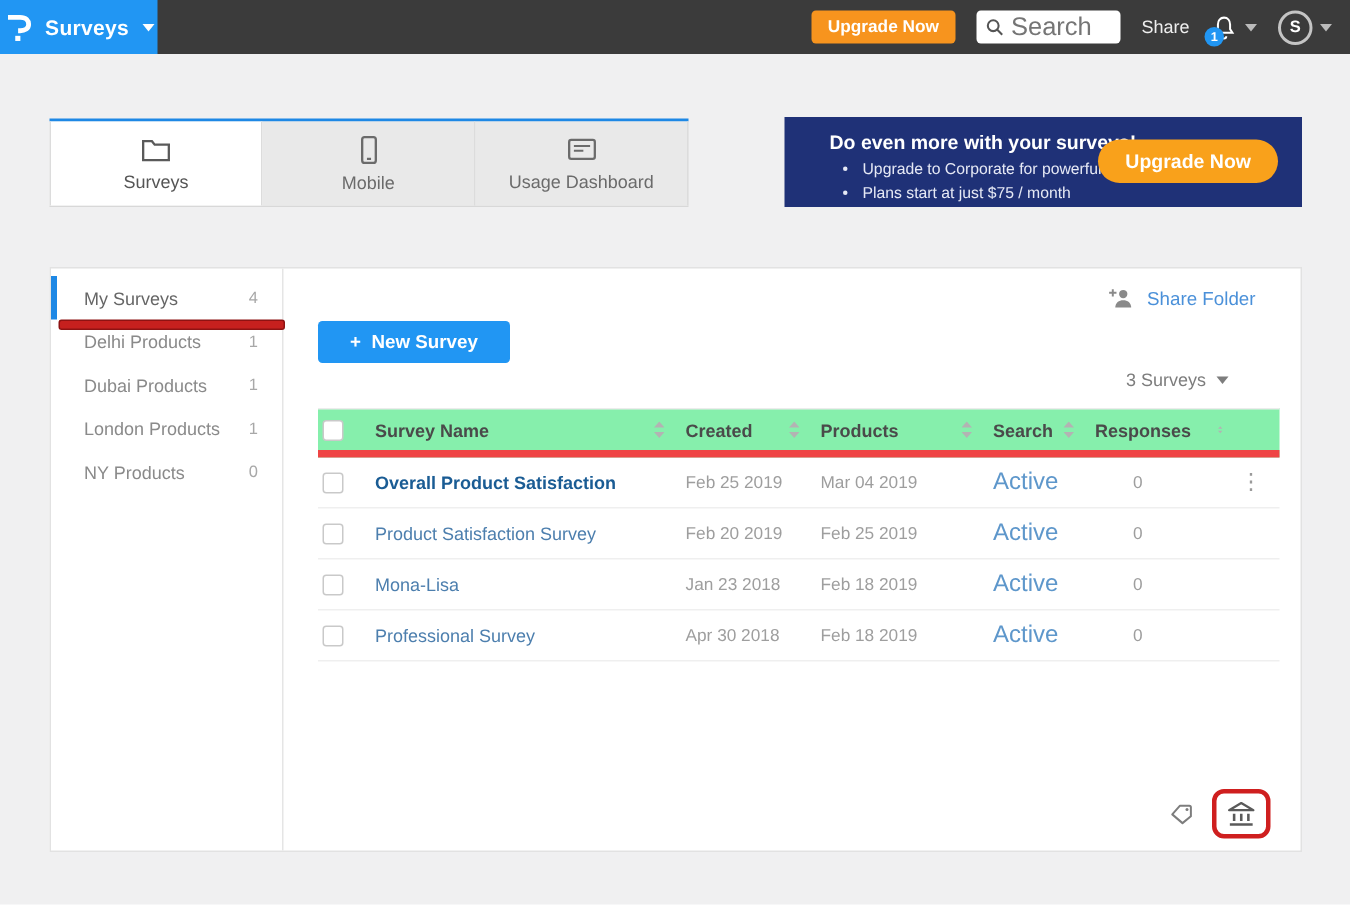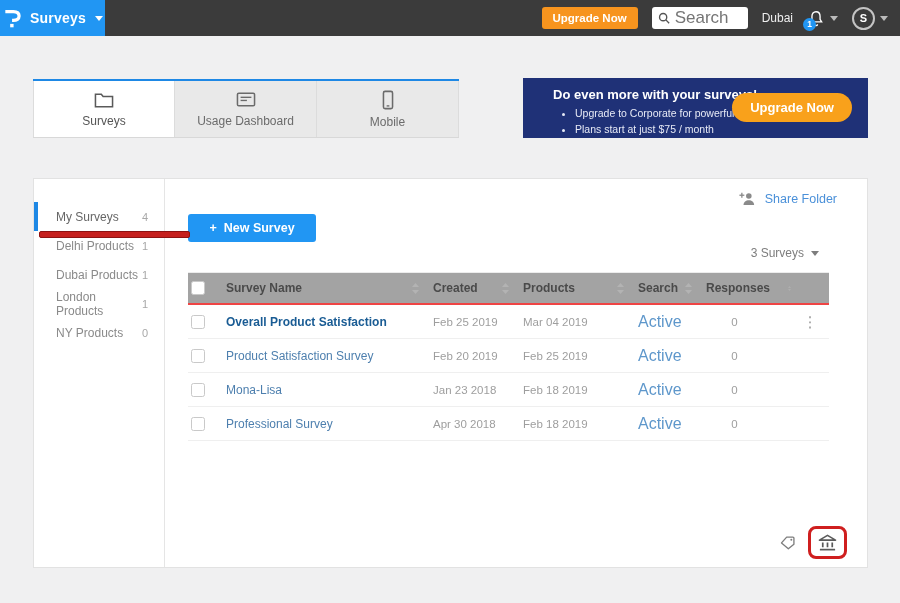--- a/index.html
+++ b/index.html
@@ -97,7 +97,7 @@
       </svg>
       <input type="text" placeholder="Search" style="">
     </div>
-    <span class="help-link">Dubai</span>
+    <span class="help-link">Share</span>
     <div class="bell-wrap">
       <svg width="18" height="19" viewBox="0 0 24 24">
         <path d="M12 3 C8.6 3 6.6 5.6 6.6 9 v4.2 L4.5 16.5 h15 L17.4 13.2 V9 C17.4 5.6 15.4 3 12 3 Z" fill="none" stroke="#fff" stroke-width="1.8"></path>

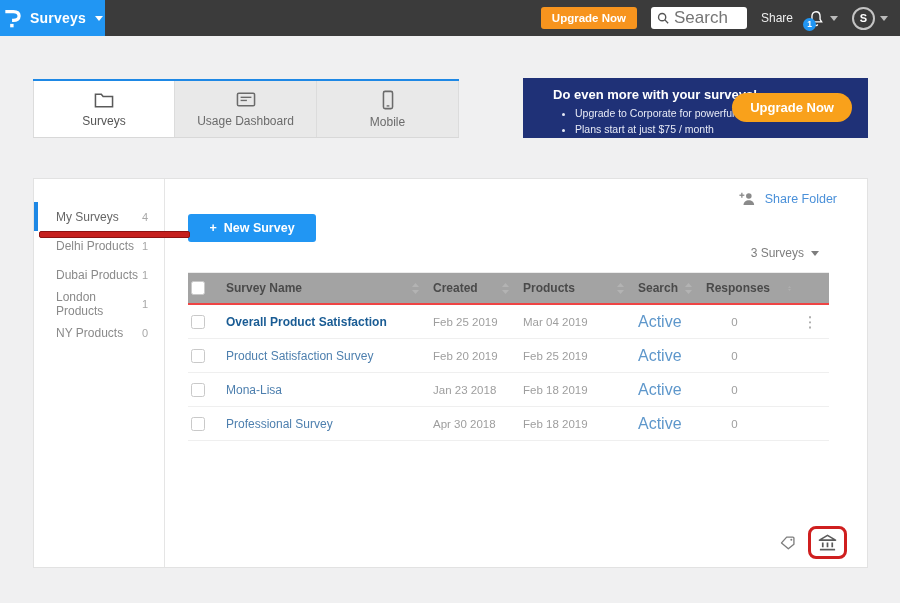--- a/index.html
+++ b/index.html
@@ -121,19 +121,19 @@
     <span class="tab-label">Surveys</span>
   </div>
   <div class="tab">
+    <svg width="14" height="20" viewBox="0 0 14 22">
+      <rect x="2" y="1.5" width="10" height="19" rx="1.8" fill="none" stroke="#6b6b6b" stroke-width="1.7"></rect>
+      <line x1="5.5" y1="17.5" x2="8.5" y2="17.5" stroke="#6b6b6b" stroke-width="1.5"></line>
+    </svg>
+    <span class="tab-label">Mobile</span>
+  </div>
+  <div class="tab">
     <svg width="22" height="18" viewBox="0 0 24 20">
       <rect x="2.5" y="2.5" width="19" height="14" rx="1.5" fill="none" stroke="#6b6b6b" stroke-width="1.7"></rect>
       <line x1="6" y1="7" x2="18" y2="7" stroke="#6b6b6b" stroke-width="1.5"></line>
       <line x1="6" y1="10.5" x2="13" y2="10.5" stroke="#6b6b6b" stroke-width="1.5"></line>
     </svg>
     <span class="tab-label">Usage Dashboard</span>
-  </div>
-  <div class="tab">
-    <svg width="14" height="20" viewBox="0 0 14 22">
-      <rect x="2" y="1.5" width="10" height="19" rx="1.8" fill="none" stroke="#6b6b6b" stroke-width="1.7"></rect>
-      <line x1="5.5" y1="17.5" x2="8.5" y2="17.5" stroke="#6b6b6b" stroke-width="1.5"></line>
-    </svg>
-    <span class="tab-label">Mobile</span>
   </div>
 </nav>
 

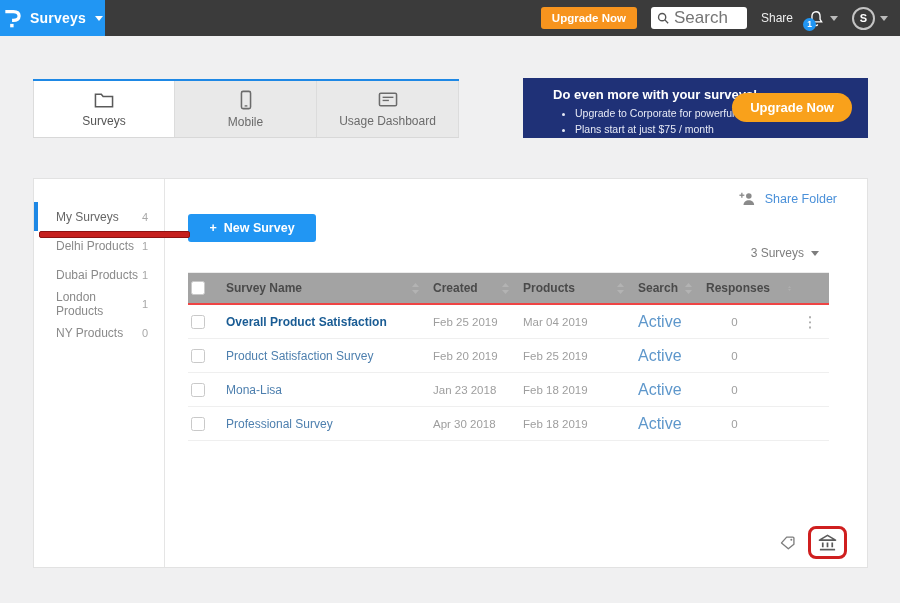--- a/index.html
+++ b/index.html
@@ -41,7 +41,7 @@
   
   .card { position:absolute; left:33px; top:178px; width:835px; height:390px; background:#fff; border:1px solid #e2e2e2; display:flex; }
   
-  .sidebar { position:relative; width:131px; border-right:1px solid #e5e5e5; display:flex; flex-direction:column; padding-top:23px; }
+  .sidebar { position:relative; width:155px; border-right:1px solid #e5e5e5; display:flex; flex-direction:column; padding-top:5px; }
   .folder-item { position:relative; height:29px; display:flex; align-items:center; padding:0 16px 0 22px; cursor:pointer; }
   .folder-name { font-size:12px; color:#8a8a8a; }
   .folder-item.active .folder-name { color:#666; }

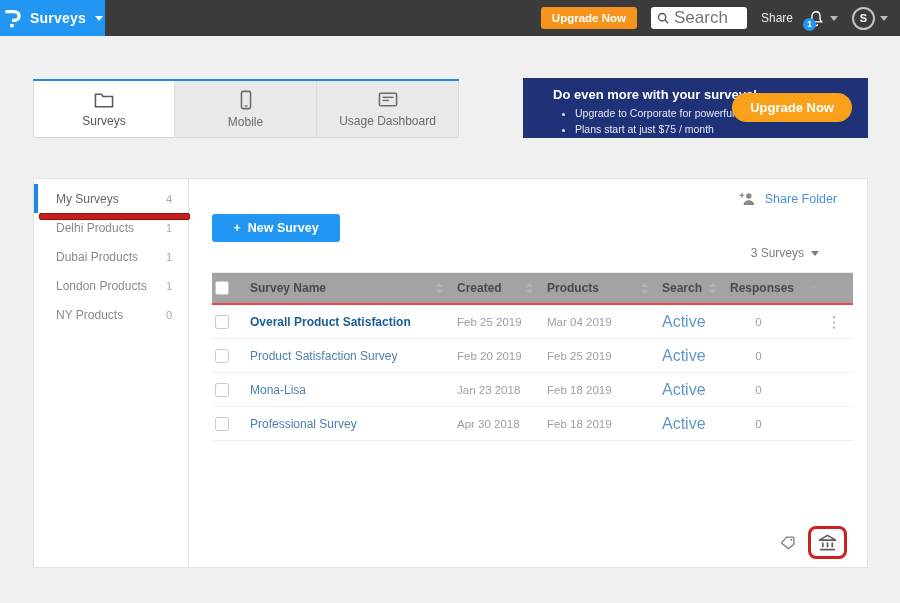--- a/index.html
+++ b/index.html
@@ -60,7 +60,7 @@
   
   .table { position:absolute; left:23px; top:93px; width:641px; }
   .trow { display:grid; grid-template-columns:38px 207px 90px 115px 68px 85px 1fr; align-items:center; height:34px; border-bottom:1px solid #efefef; }
-  .trow.thead { height:33px; background:#a3a3a3; border-top:1px solid #ececec; border-bottom:2px solid #ef4444; }
+  .trow.thead { height:33px; background:#86efac; border-top:1px solid #ececec; border-bottom:5px solid #ef4444; }
   .hcell { display:flex; align-items:center; justify-content:space-between; padding-right:14px; font-size:12px; font-weight:700; color:#4a4a4a; }
   .hcell.tight { justify-content:space-between; gap:18px; padding-right:0; }
   .checkbox { width:14px; height:14px; border:1.6px solid #c9c9c9; border-radius:2.5px; background:#fff; cursor:pointer; margin-left:3px; }

